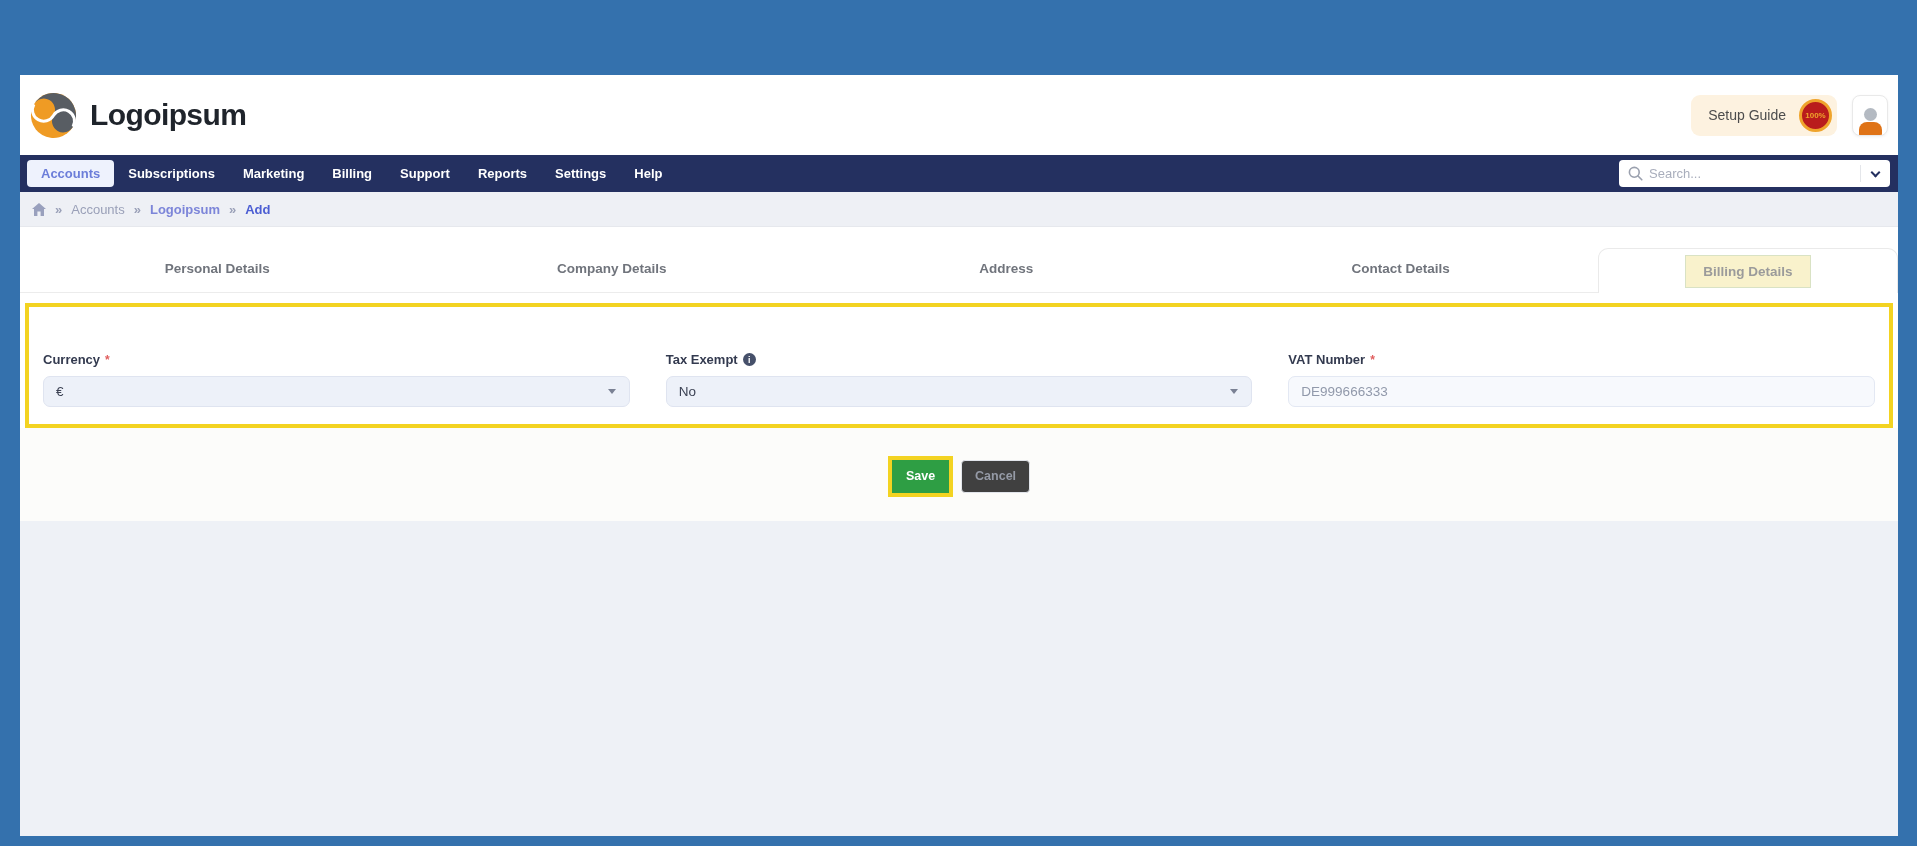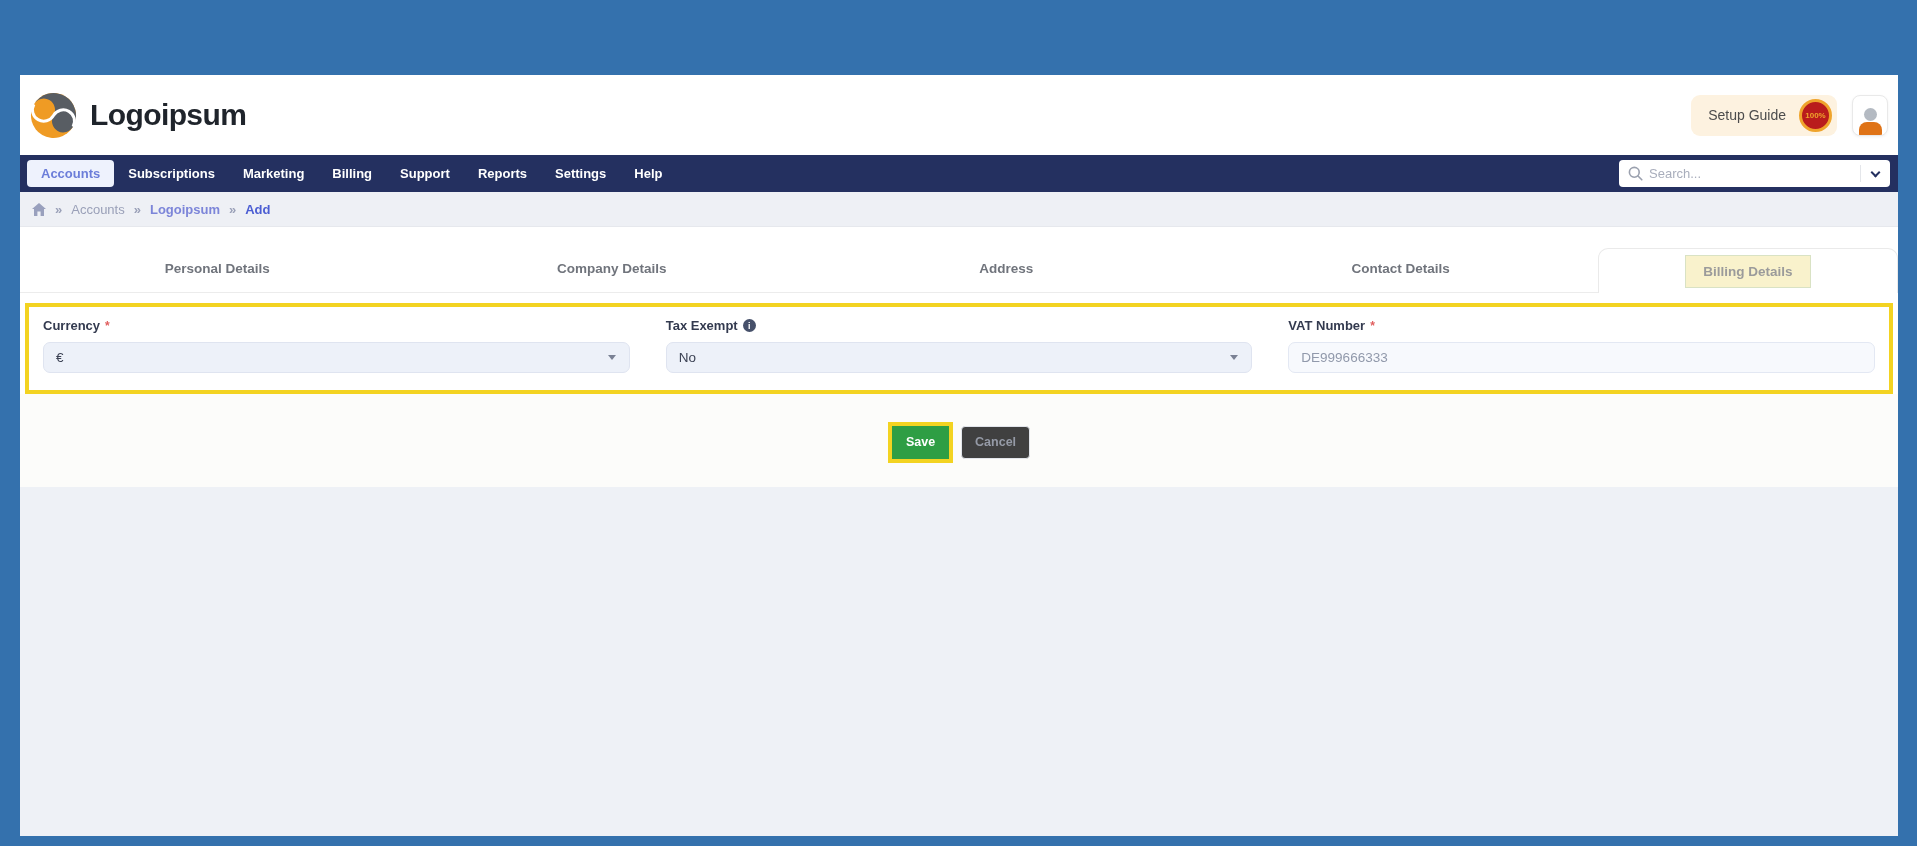--- a/index.html
+++ b/index.html
@@ -63,7 +63,7 @@
 
   
   .form-outline { margin:10px 5px 0; border:4px solid var(--highlight-yellow,#f3d321); background:#fff; }
-  .form-row { display:flex; gap:36px; padding:11px 14px 17px; }
+  .form-row { display:flex; gap:36px; padding:11px 14px 17px;margin-top:34px; }
   .field { flex:1; min-width:0; }
   .field-label { display:flex; align-items:center; gap:5px; font-size:13px; font-weight:700; color:#333a4f; margin-bottom:9px; }
   .req { color:#e05e5e; font-weight:700; font-size:12px; }

